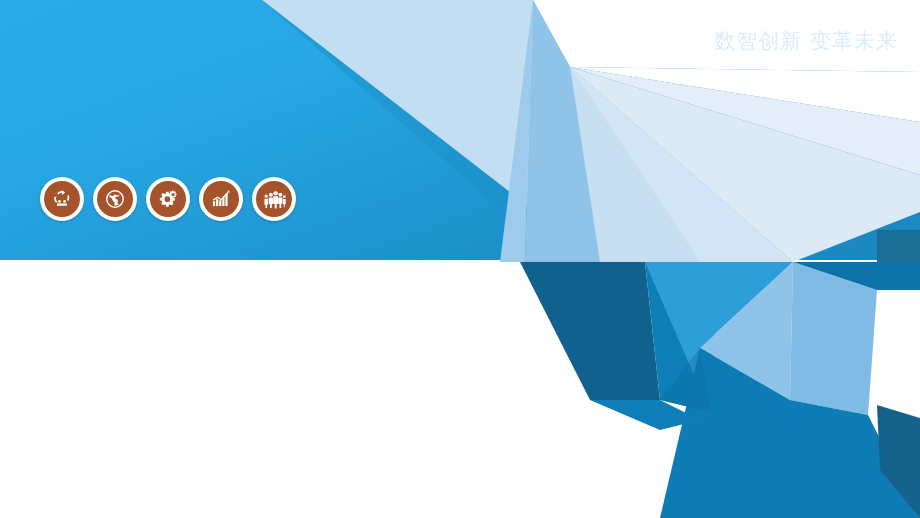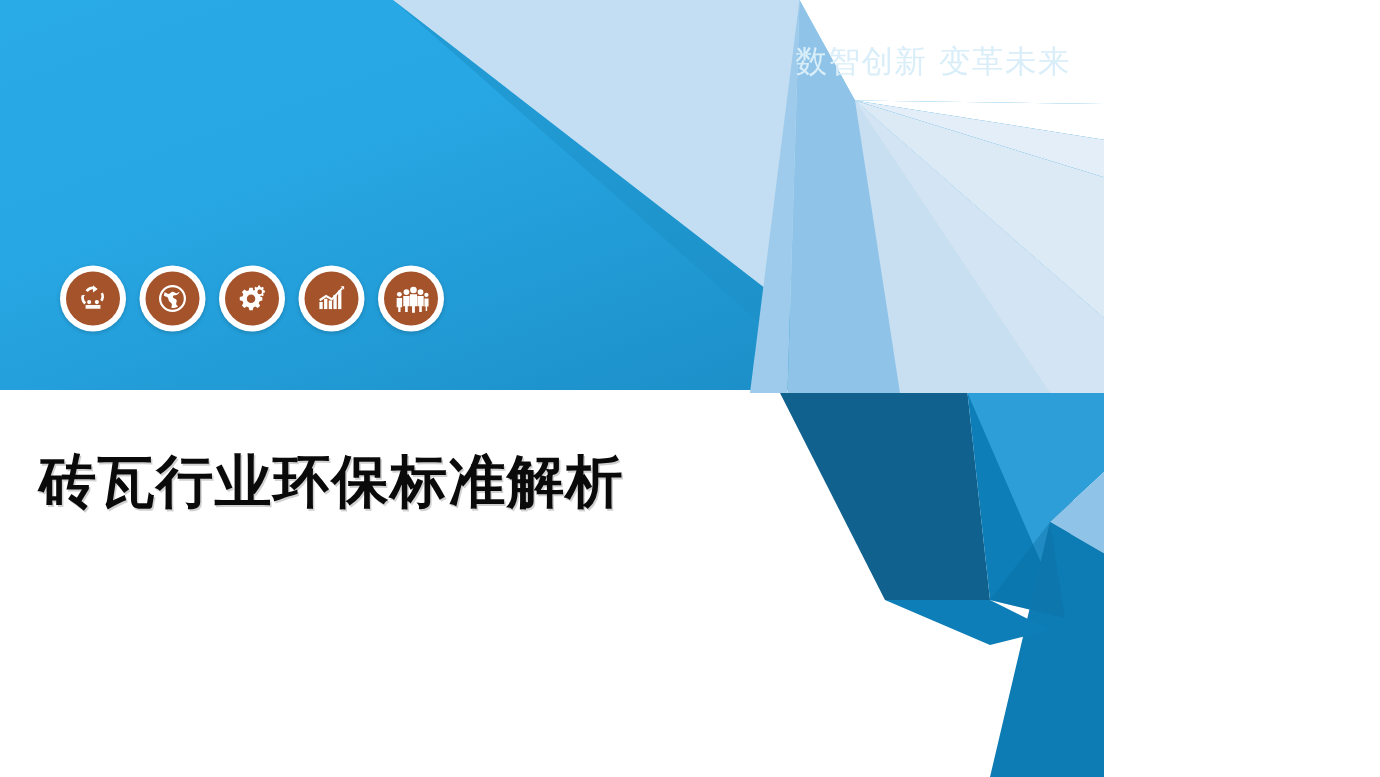--- a/index.html
+++ b/index.html
@@ -12,7 +12,7 @@
   }
   .slide {
     position: relative;
-    width: 736px;
+    width: 920px;
     height: 518px;
     overflow: hidden;
     background: #ffffff;

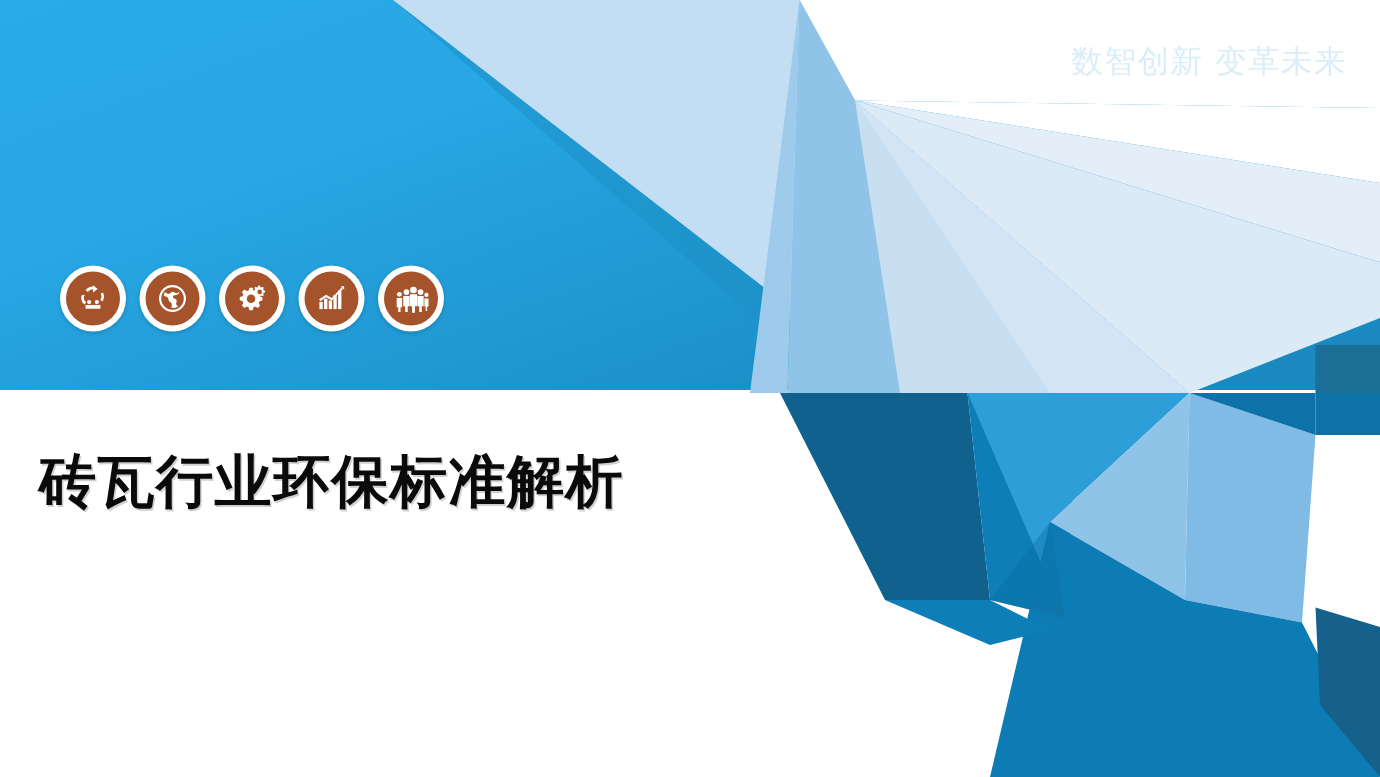--- a/index.html
+++ b/index.html
@@ -206,7 +206,6 @@
 
   </div>
 
-  <div class="title">砖瓦行业环保标准解析</div>
 
 </div>
 

